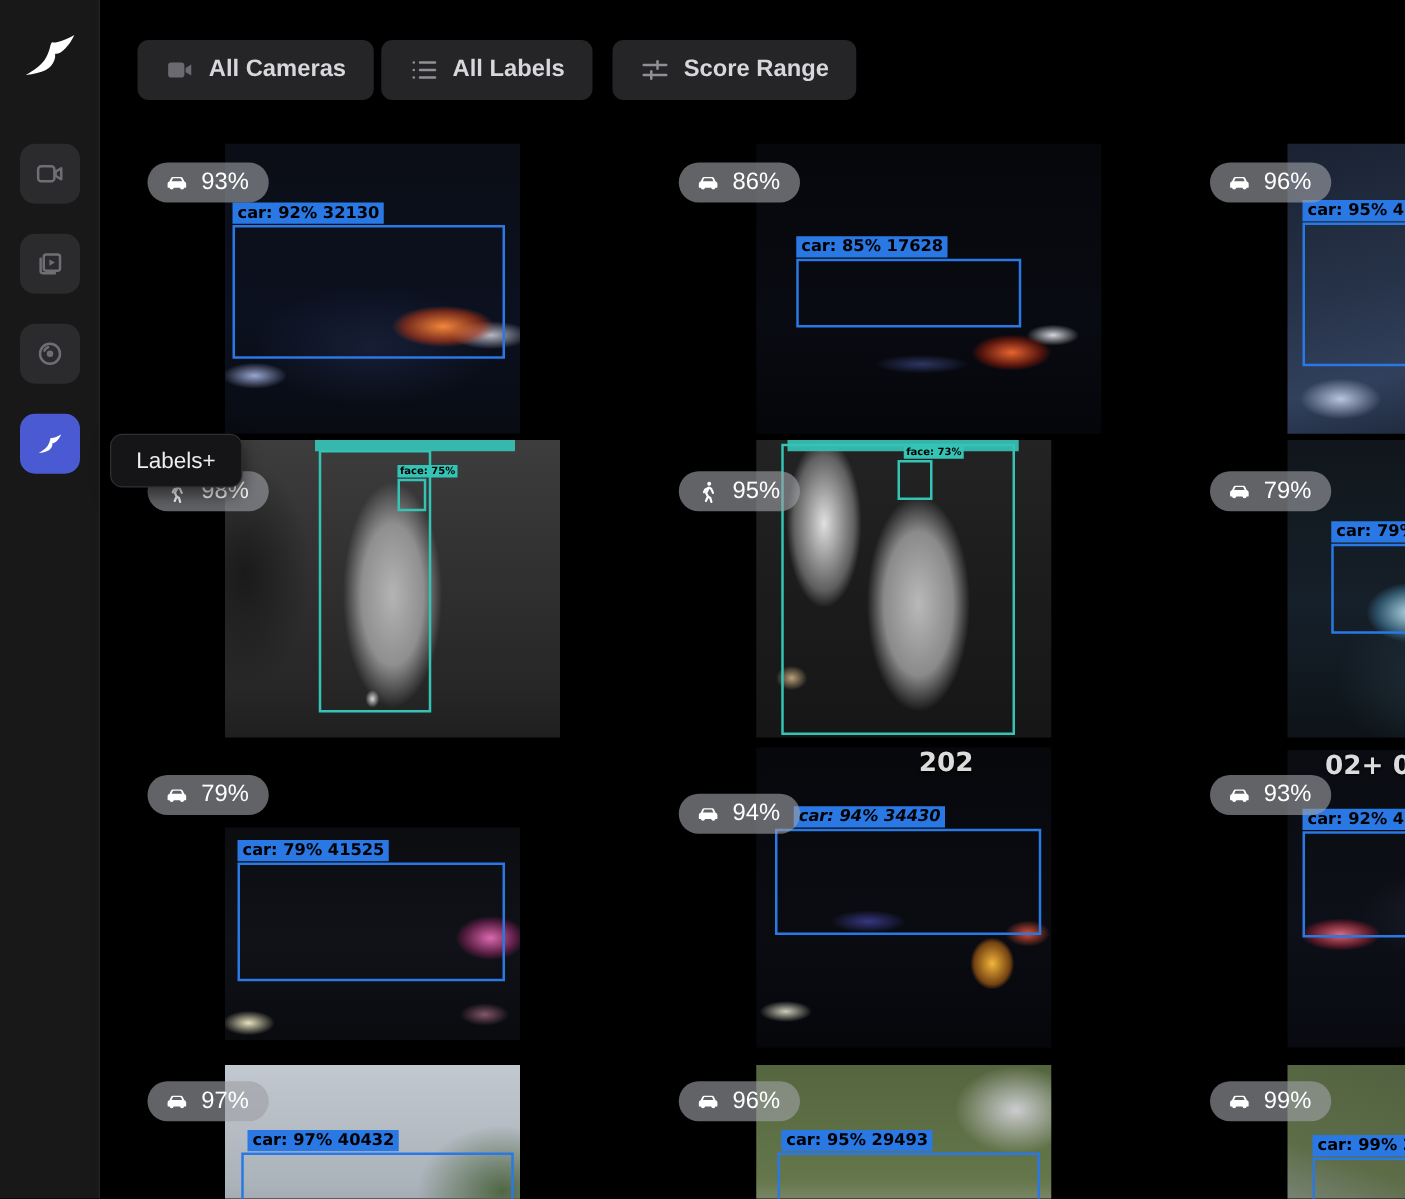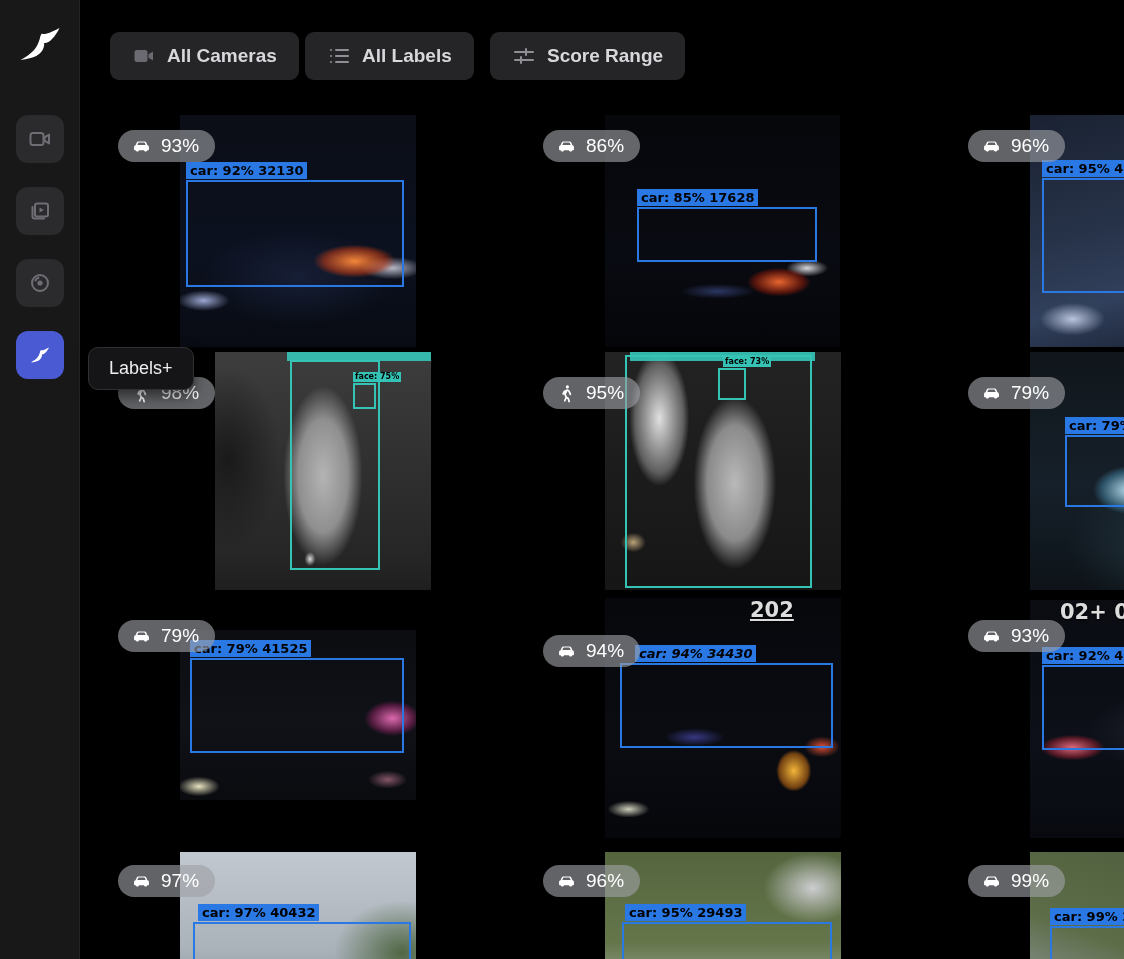--- a/index.html
+++ b/index.html
@@ -211,7 +211,7 @@
           </span>
       <span class="badge-score">86%</span>
     </div>
-    <div class="snap scene-night-red-2" style="left: 70px; top: 5px; width: 235px; height: 232px;">
+    <div class="snap scene-night-red-2" style="left: 70px; top: 5px; width: 276px; height: 232px;">
           <div class="bbox" style="left: 32px; top: 92px; width: 180px; height: 55px; border-color: rgb(42, 120, 228);"></div>
           <div class="bbox-label" style="left: 32px; top: 74px; background: rgb(42, 120, 228);">car: 85% 17628</div>
         </div>

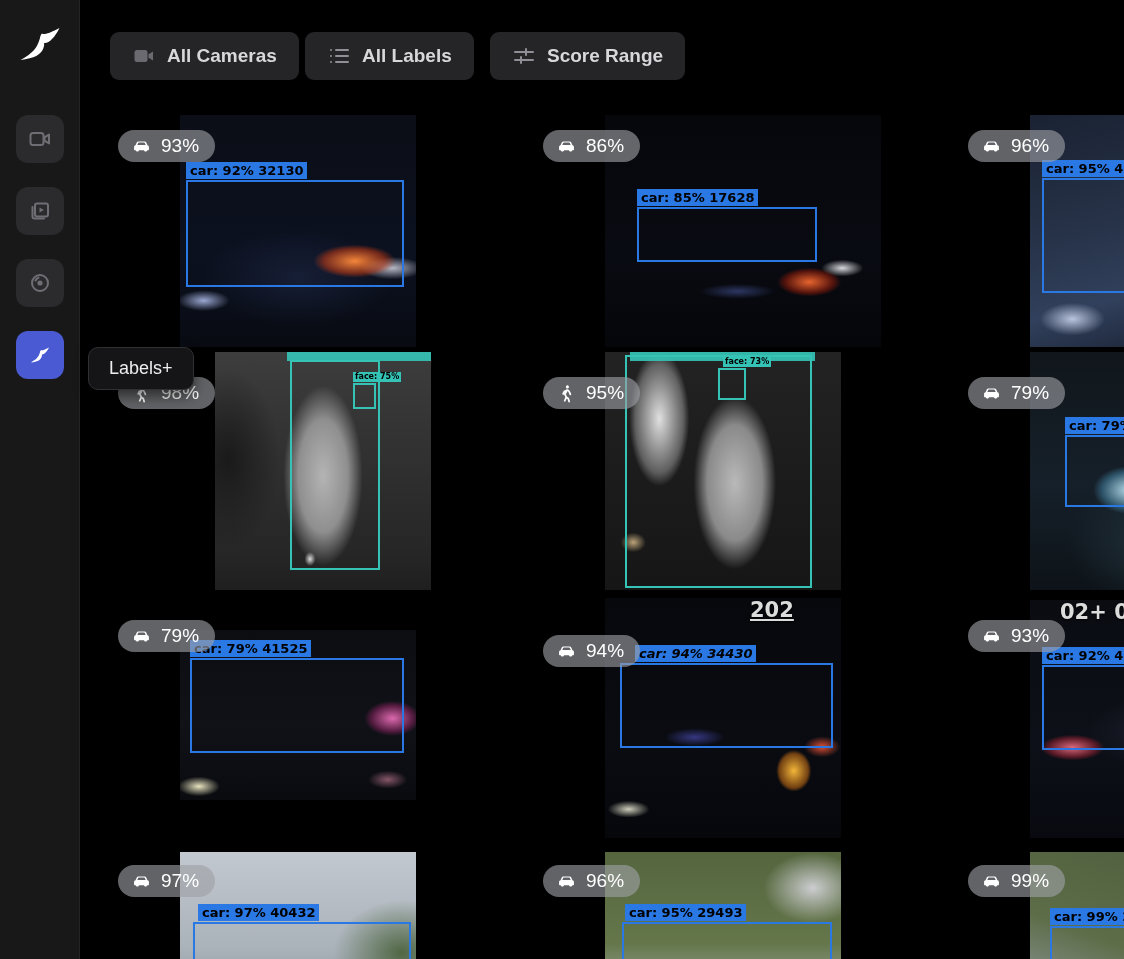--- a/index.html
+++ b/index.html
@@ -242,7 +242,7 @@
           </span>
       <span class="badge-score">98%</span>
     </div>
-    <div class="snap scene-ir-yard" style="left: 70px; top: 0px; width: 216px; height: 238px; margin-left: 35px;">
+    <div class="snap scene-ir-yard" style="left: 70px; top: 0px; width: 268px; height: 238px;">
           <div class="bbox" style="left: 75px; top: 8px; width: 90px; height: 210px; border-color: rgb(53, 195, 181);"></div>
           <div class="top-strip" style="left: 72px; width: 160px; background: rgb(53, 195, 181);"></div>
           <div class="bbox" style="left: 138px; top: 31px; width: 23px; height: 26px; border-color: rgb(53, 195, 181);"></div>

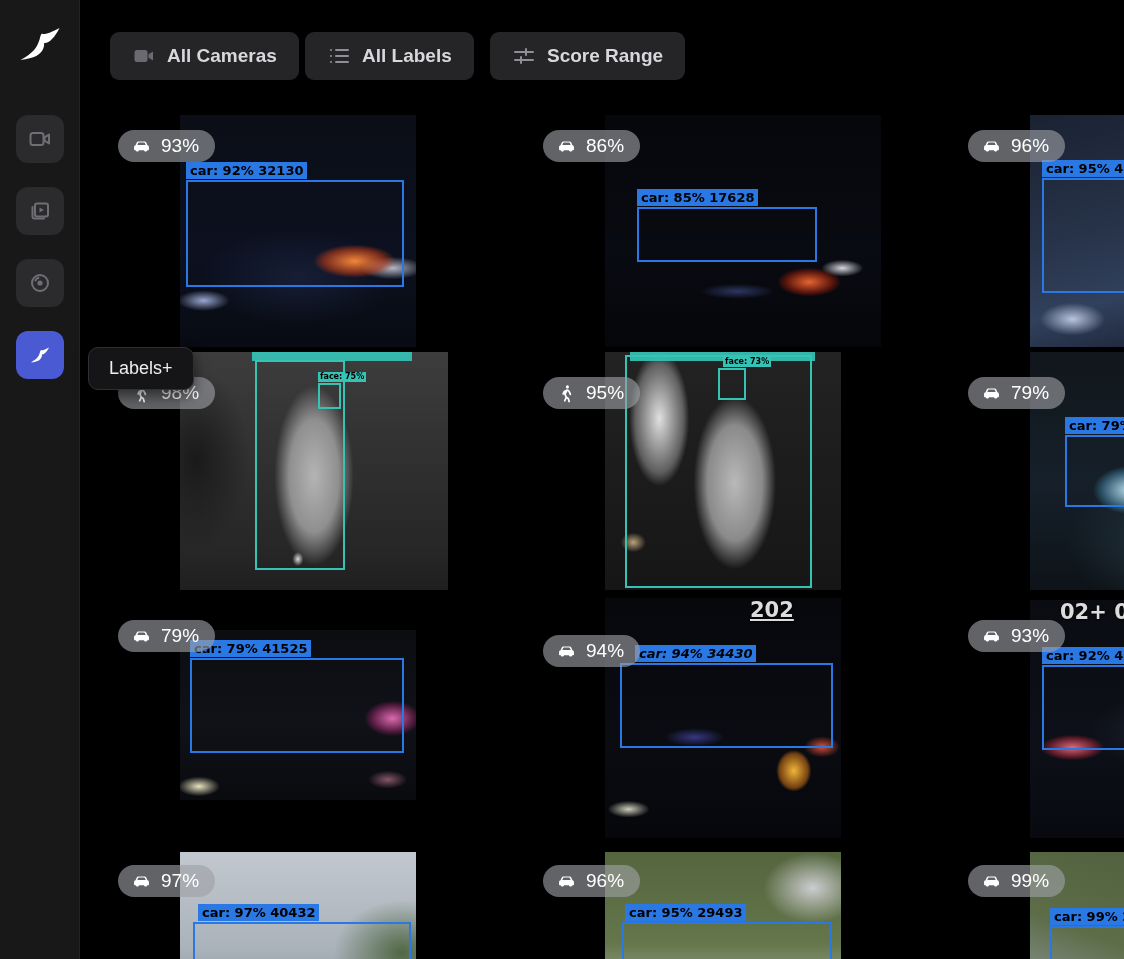--- a/index.html
+++ b/index.html
@@ -312,7 +312,7 @@
     <div class="snap scene-night-orange" style="left: 70px; top: 3px; width: 236px; height: 240px;">
           <div class="bbox" style="left: 15px; top: 65px; width: 213px; height: 85px; border-color: rgb(42, 120, 228);"></div>
           <div class="bbox-label" style="left: 30px; top: 47px; background: rgb(42, 120, 228); font-style: italic;">car: 94% 34430</div>
-          <div class="ts" style="left: 145px; top: 0px; text-decoration: underline;">202</div>
+          <div class="ts" style="left: 130px; top: 0px;">202</div>
         </div>
   </div>
       <div class="cell" style="left: 960px; top: 595px;">

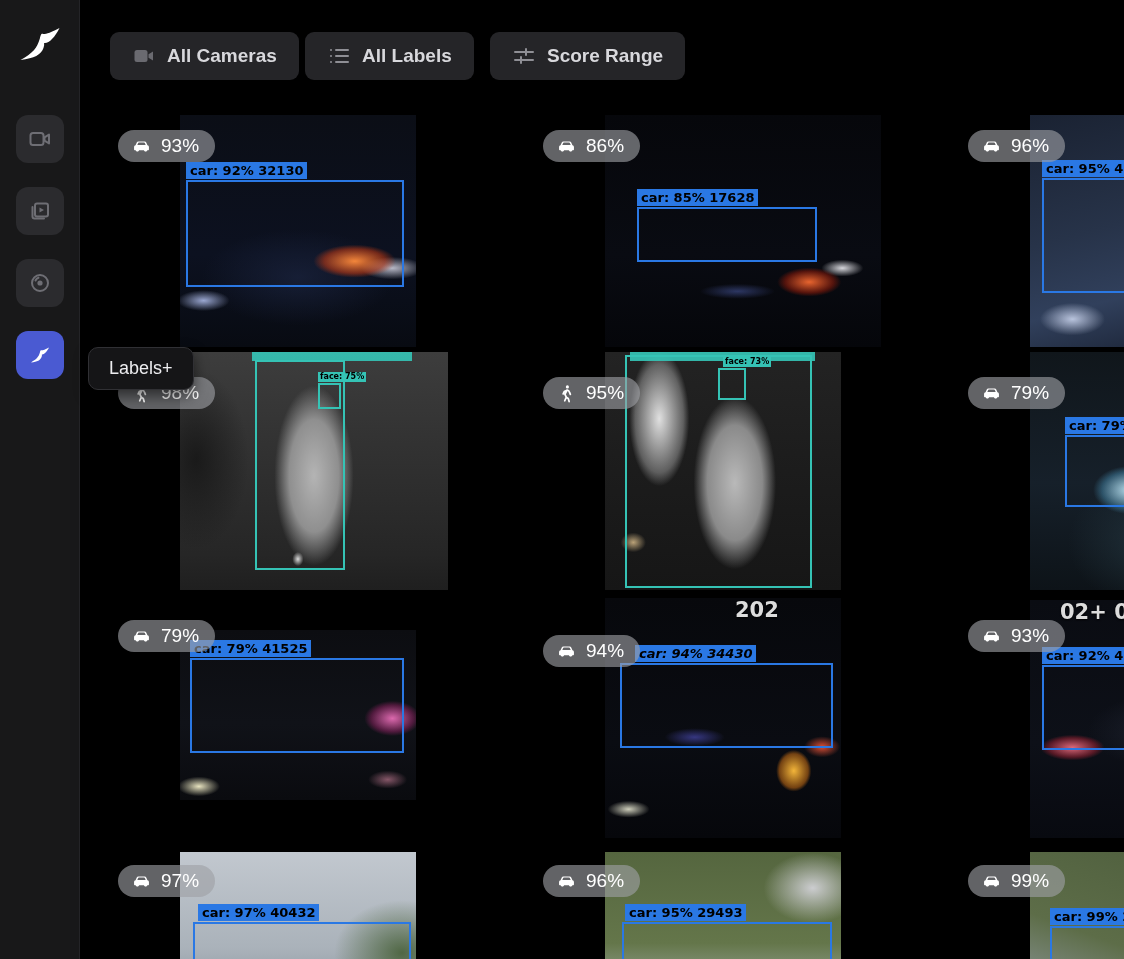--- a/index.html
+++ b/index.html
@@ -77,7 +77,7 @@
     radial-gradient(35px 22px at 90% 52%,rgba(255,120,200,.85),rgba(180,40,120,.4) 60%,transparent 80%),
     radial-gradient(30px 14px at 8% 92%,rgba(255,250,210,.9),transparent 70%),
     radial-gradient(26px 12px at 88% 88%,rgba(255,160,190,.5),transparent 75%),
-    linear-gradient(180deg,#0c0d11,#101218 55%,#0a0b0f);}
+    linear-gradient(180deg,#0c0d11,#101218 55%,#0a0b0f); margin-top: 32px;}
   .scene-night-orange{background:
     radial-gradient(22px 26px at 80% 72%,rgba(255,190,60,.95),rgba(220,120,20,.5) 65%,transparent 80%),
     radial-gradient(24px 14px at 92% 62%,rgba(255,90,60,.85),transparent 75%),

